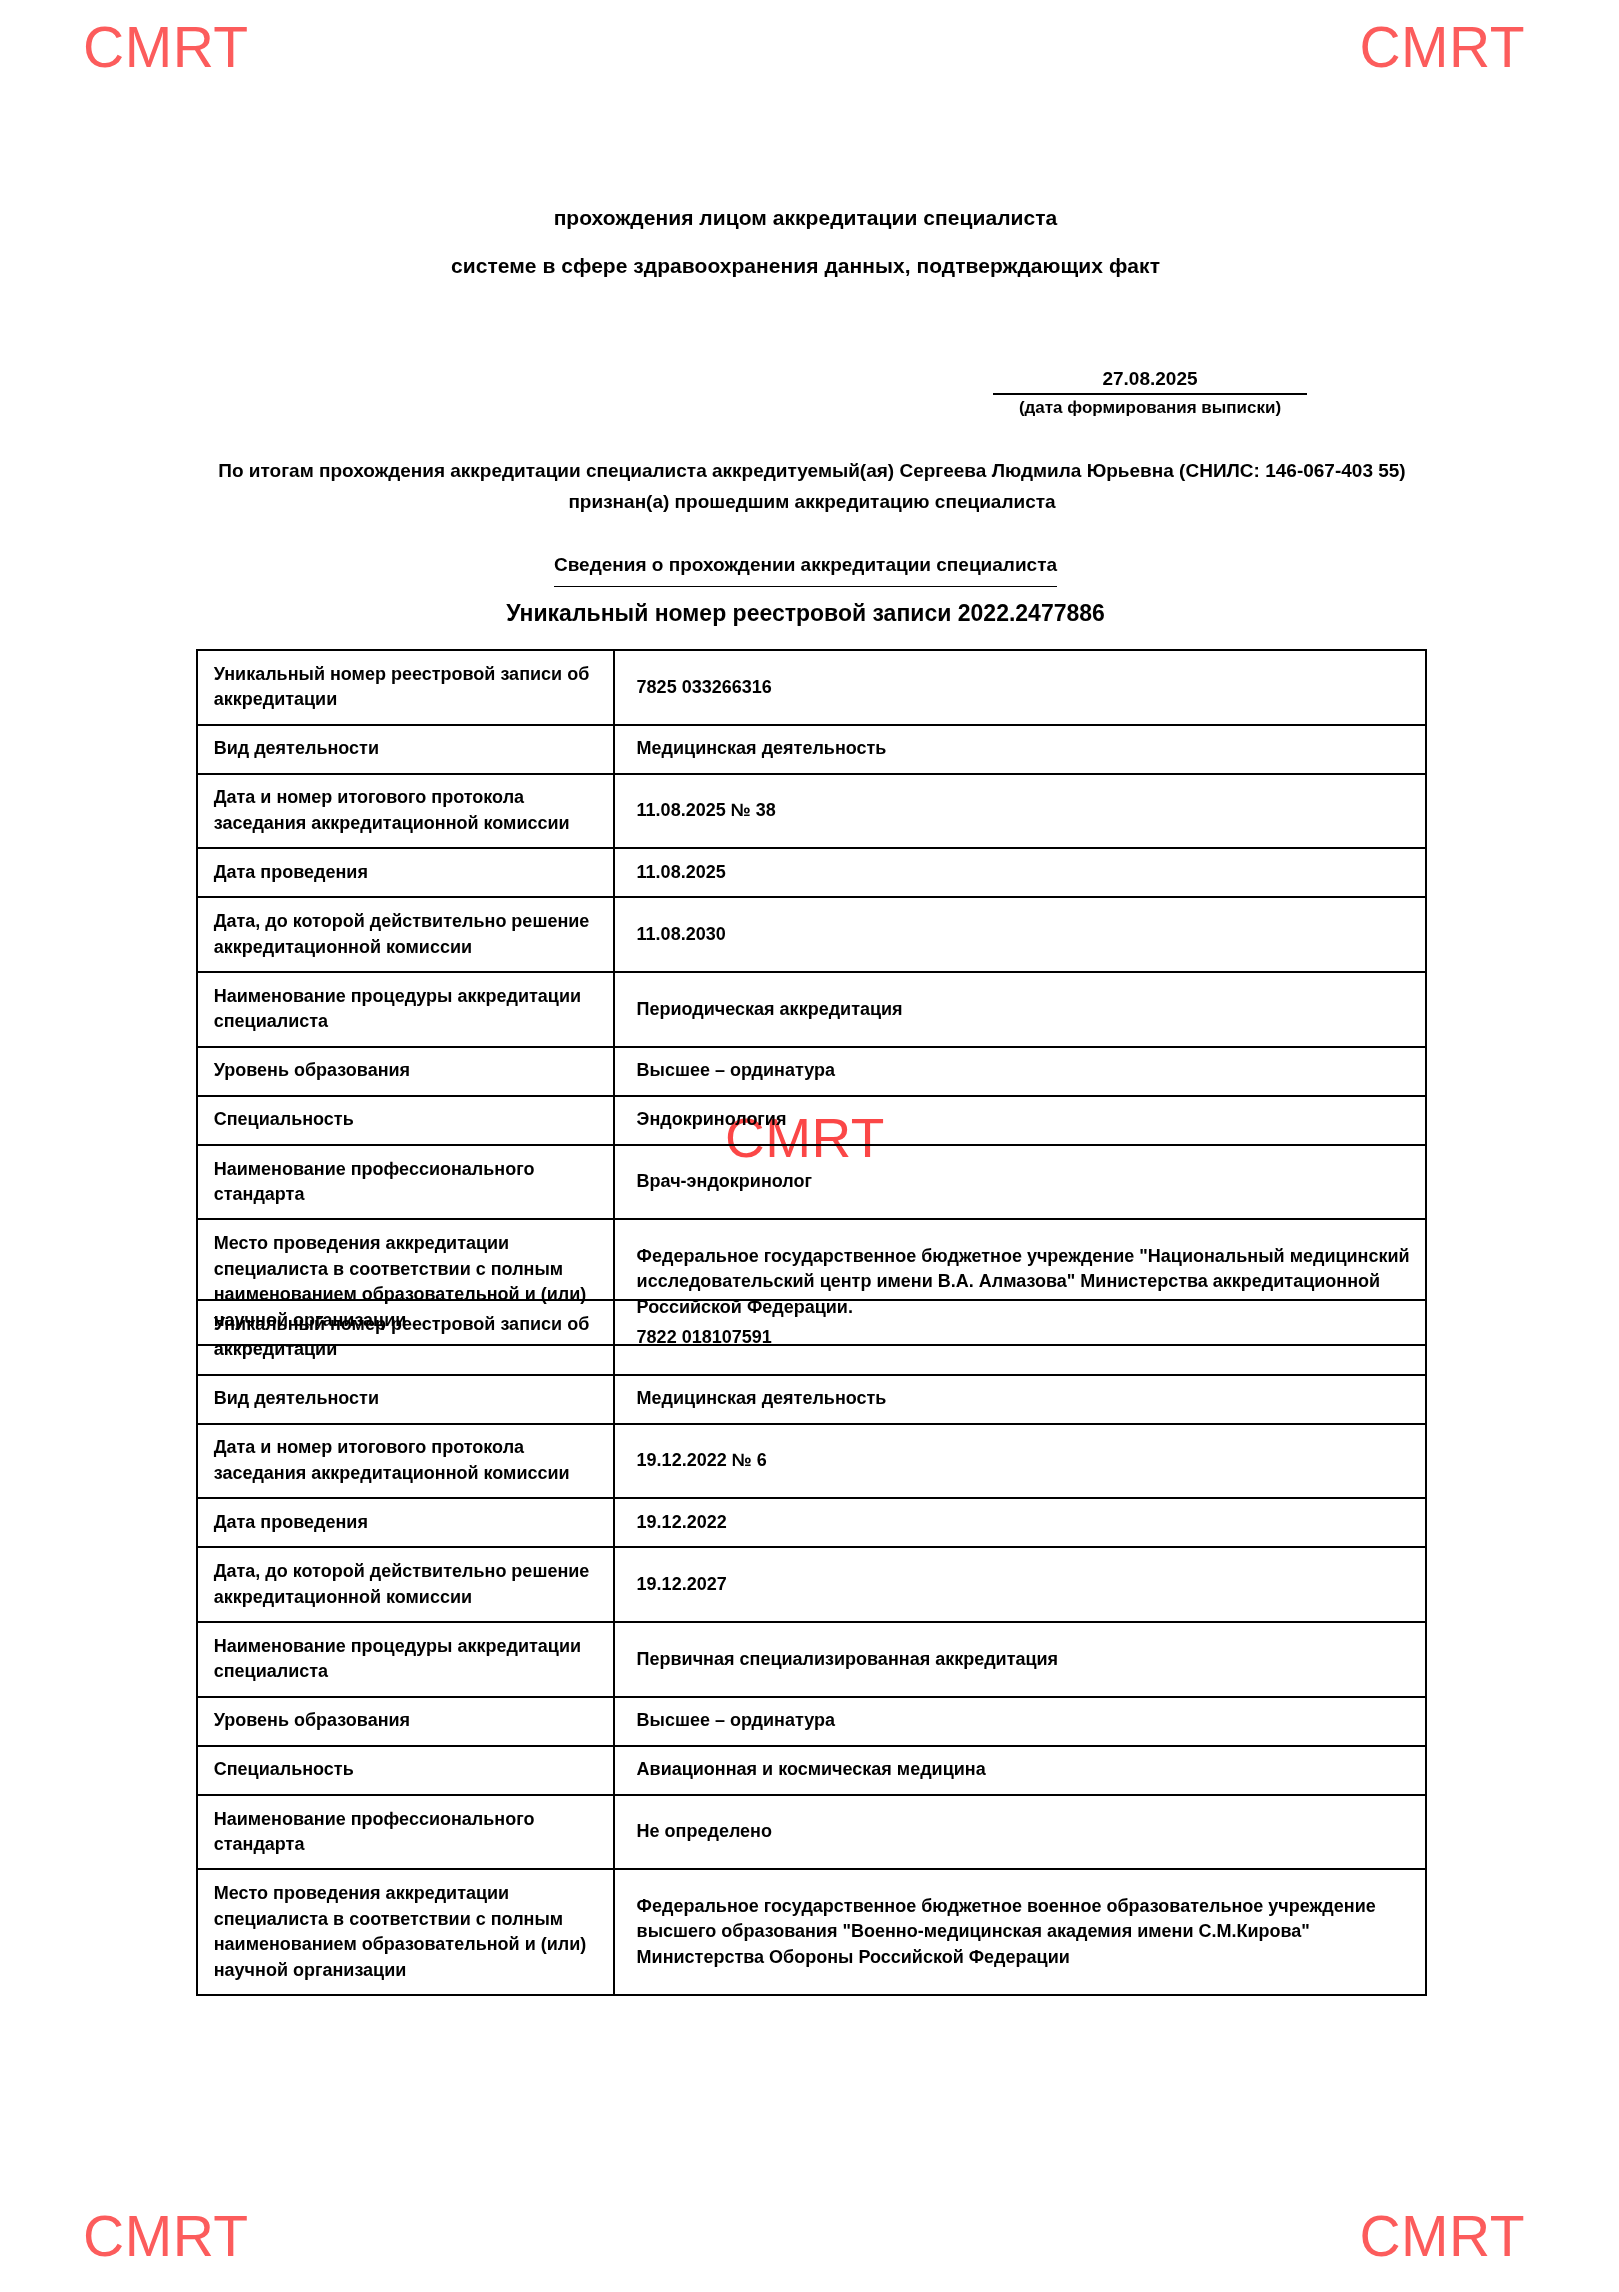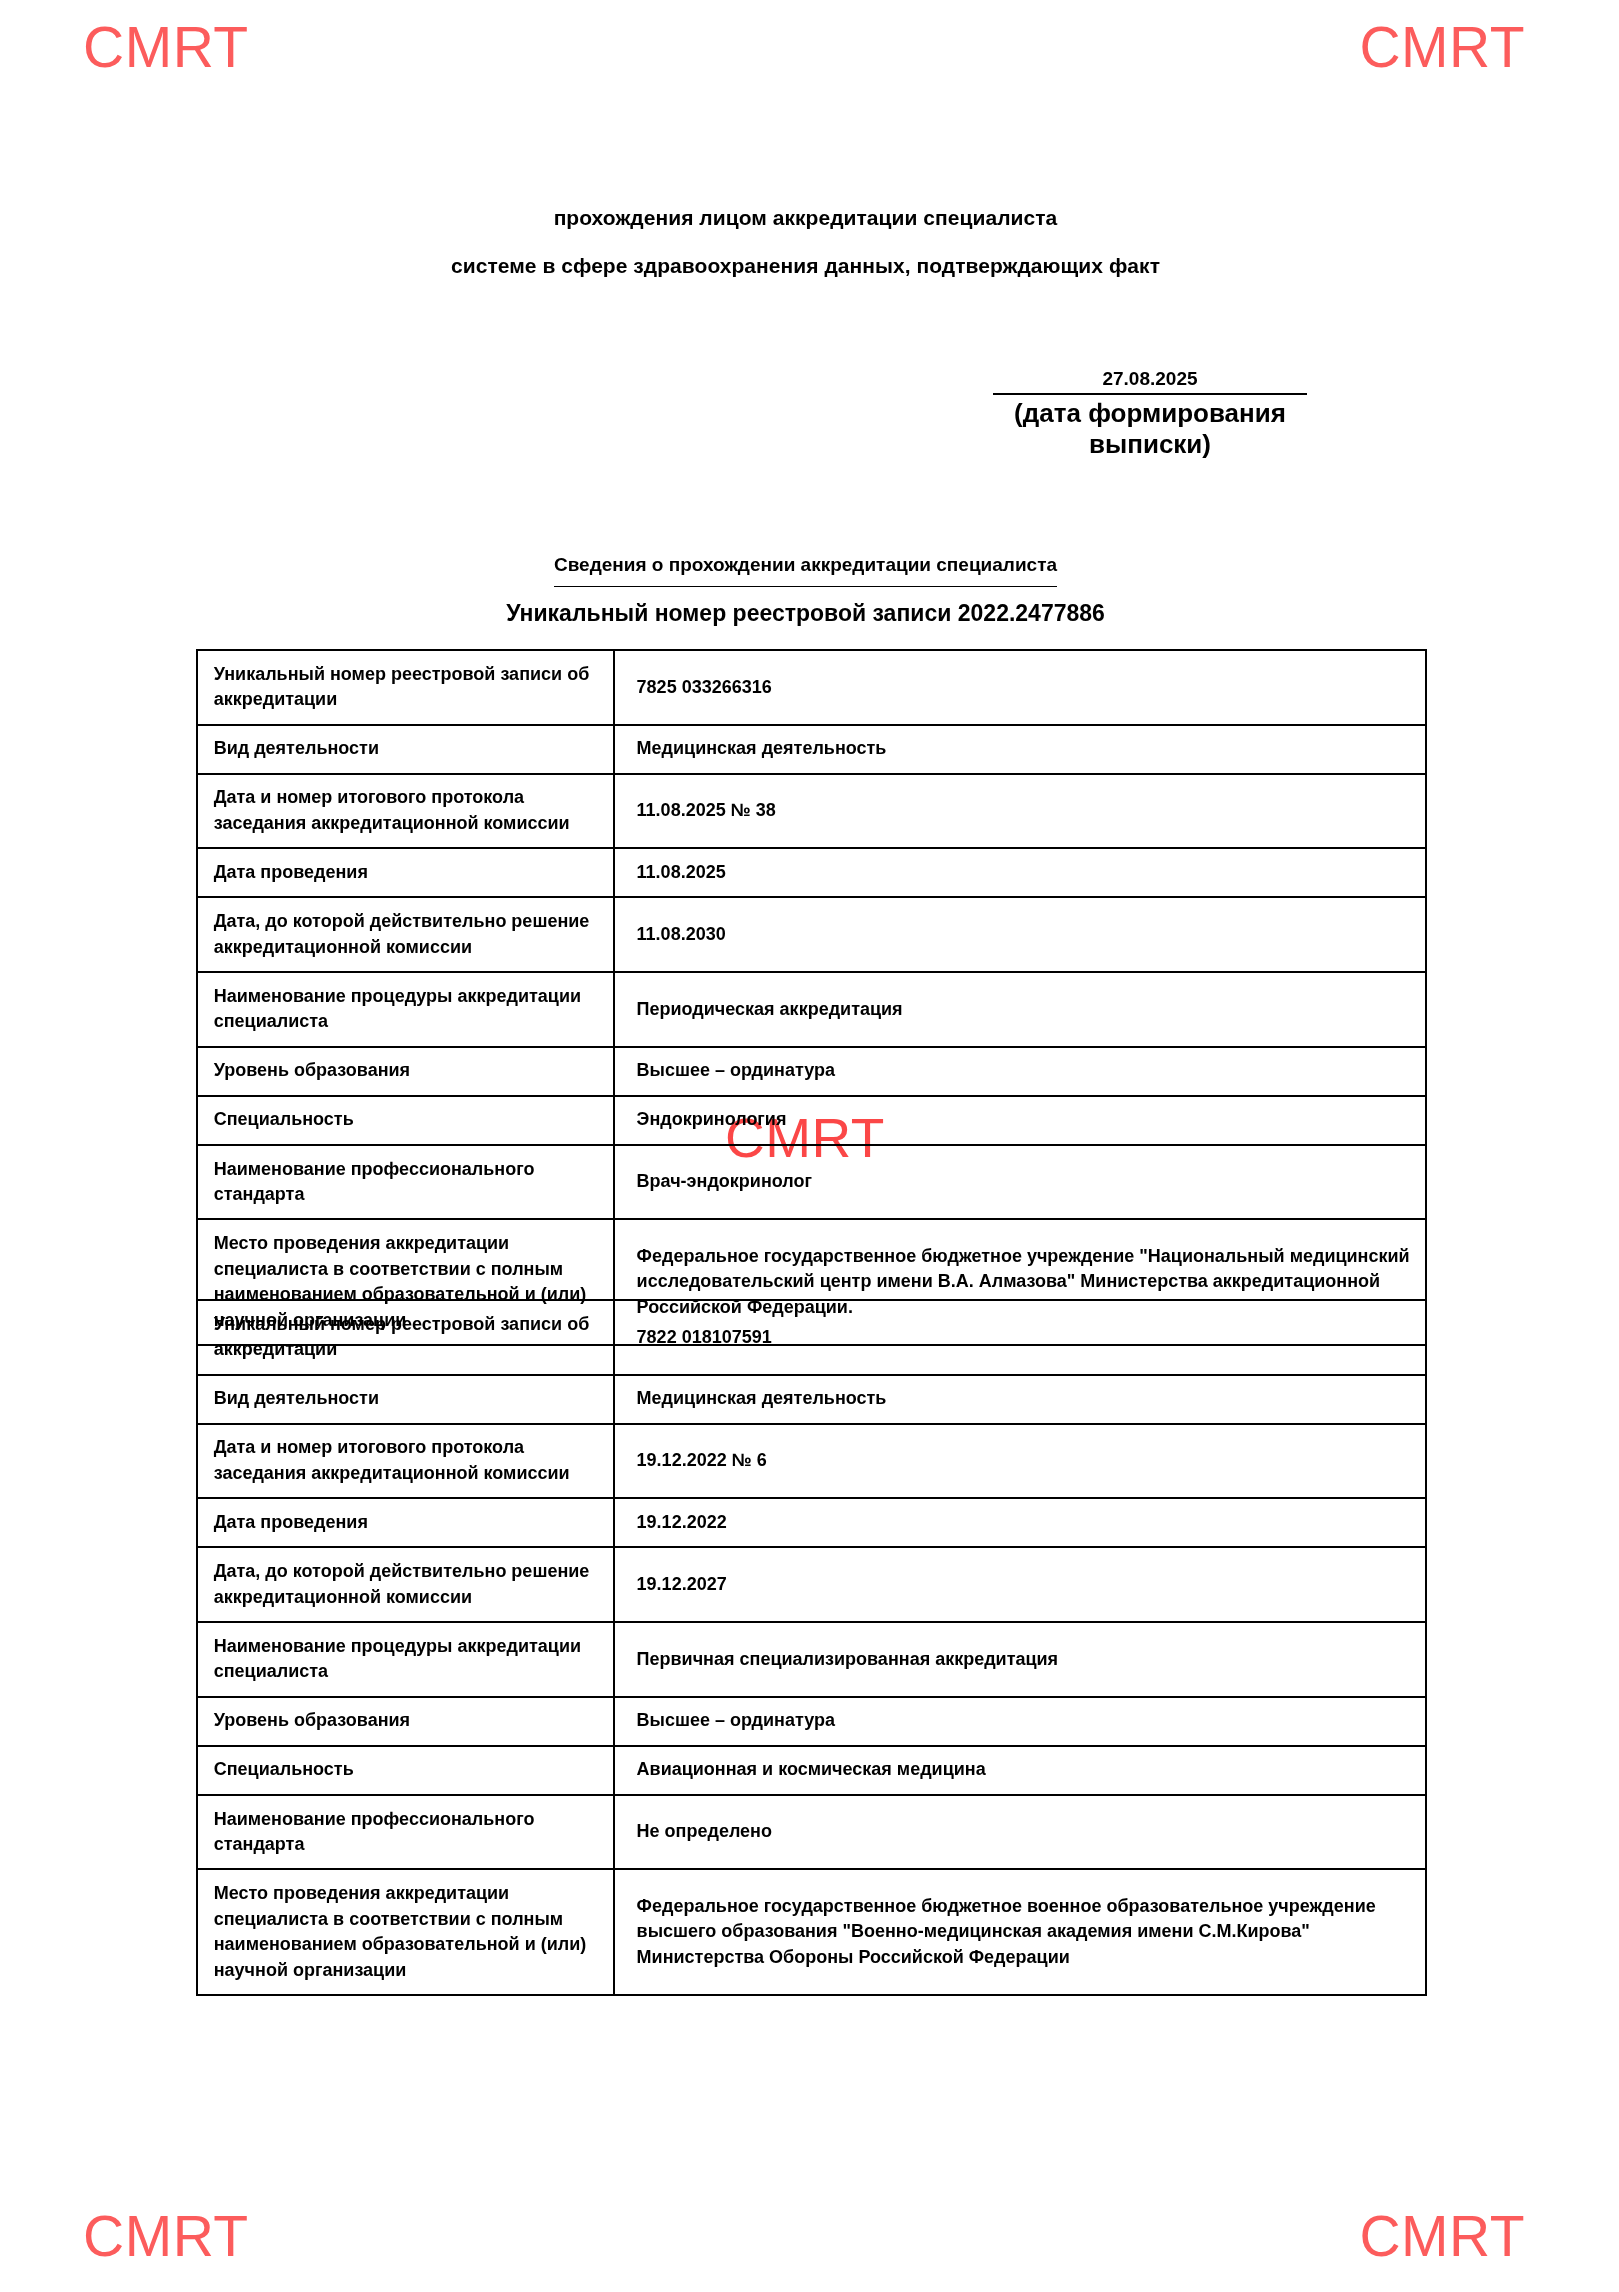--- a/index.html
+++ b/index.html
@@ -70,7 +70,7 @@
     display: block;
   }
   .date-caption {
-    font-size: 26px;
+    font-size: 17px;
     font-weight: bold;
     display: block;
     padding-top: 2.9px;

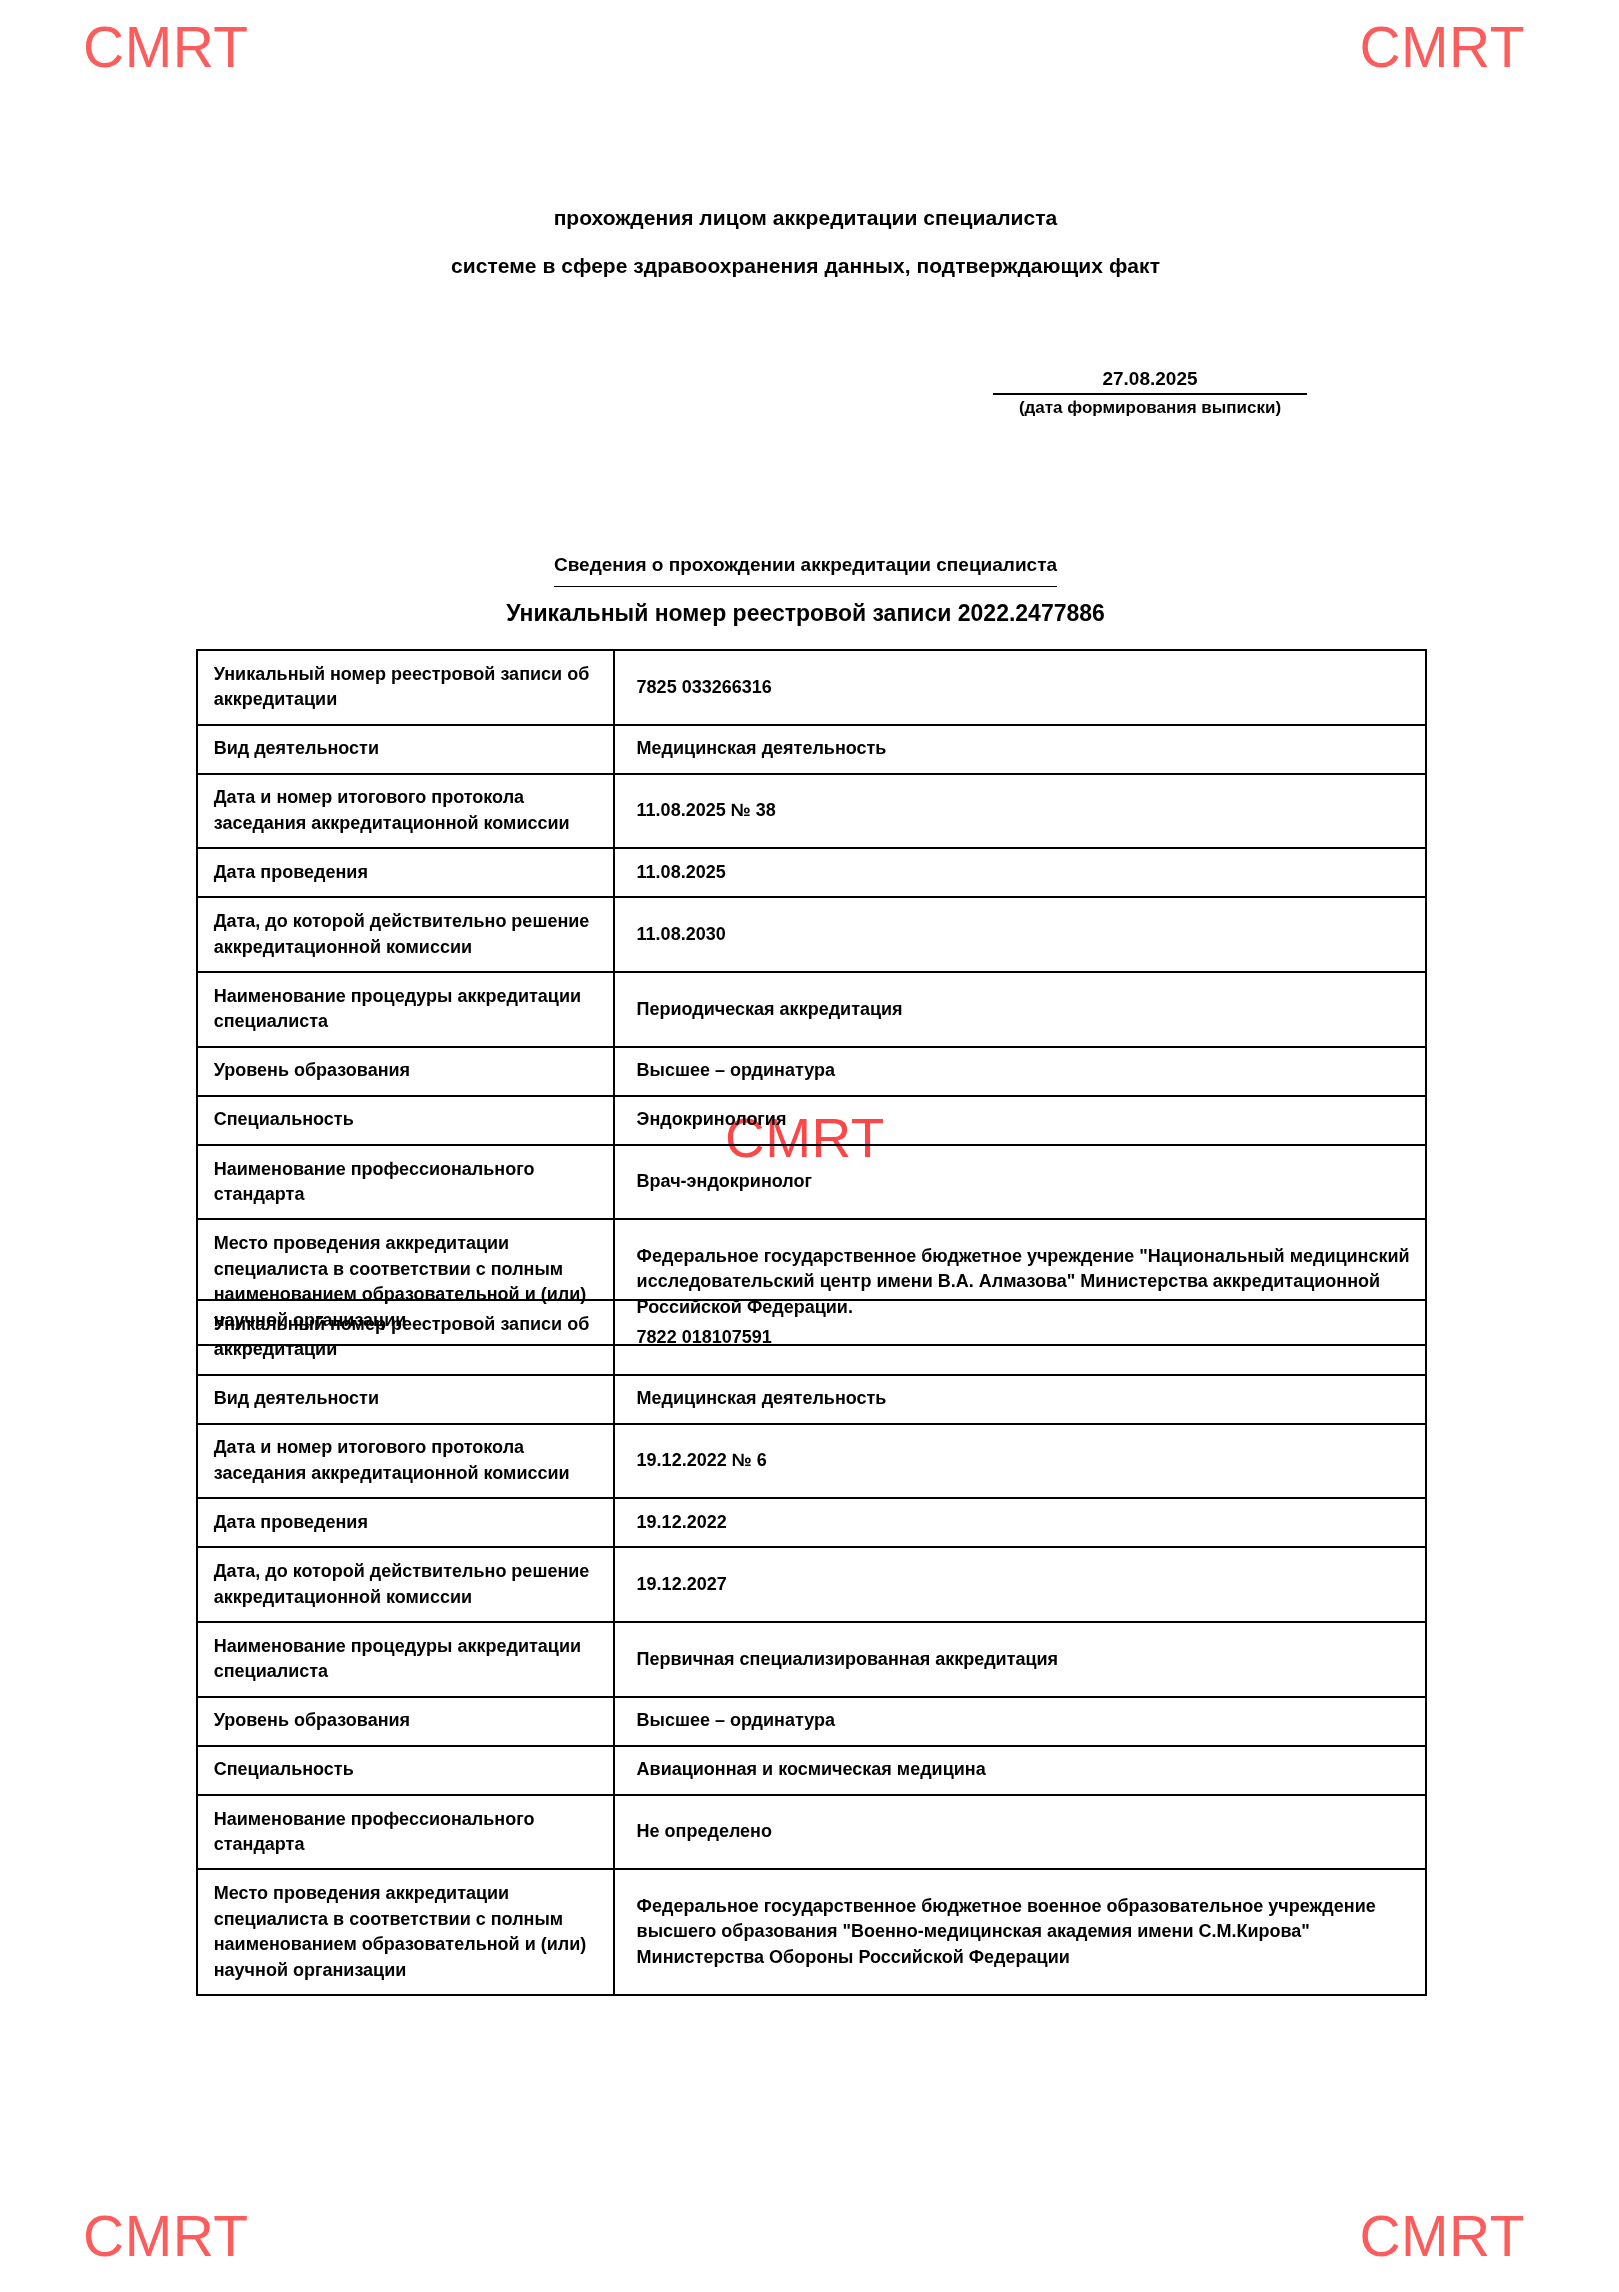--- a/index.html
+++ b/index.html
@@ -156,6 +156,7 @@
     <span class="date-caption">(дата формирования выписки)</span>
   </div>
 
+  <div class="intro">По итогам прохождения аккредитации специалиста аккредитуемый(ая) Сергеева Людмила Юрьевна (СНИЛС: 146-067-403 55) признан(а) прошедшим аккредитацию специалиста</div>
 
   <div class="section-heading">
     <span>Сведения о прохождении аккредитации специалиста</span>

